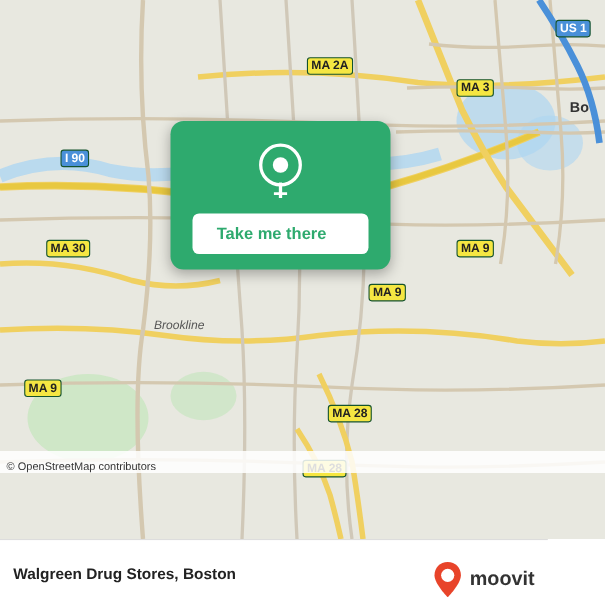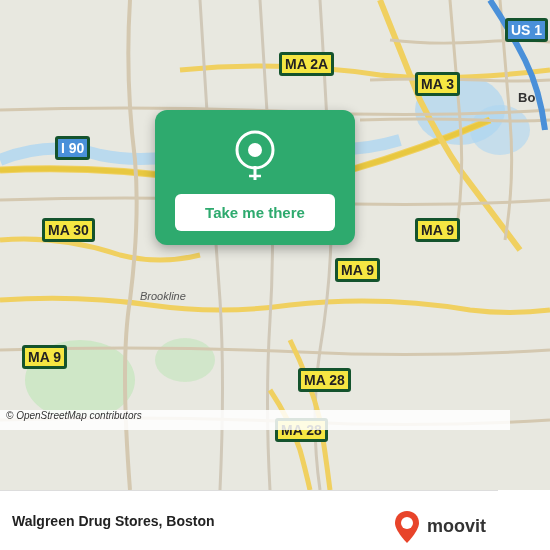--- a/index.html
+++ b/index.html
@@ -112,9 +112,9 @@
     .road-badge {
       position: absolute;
       background-color: #f5e642;
-      border: 3px solid #14532d;
+      border: 1px solid #14532d;
       border-radius: 3px;
-      font-size: 14px;
+      font-size: 11px;
       font-weight: bold;
       padding: 1px 3px;
       color: #222;

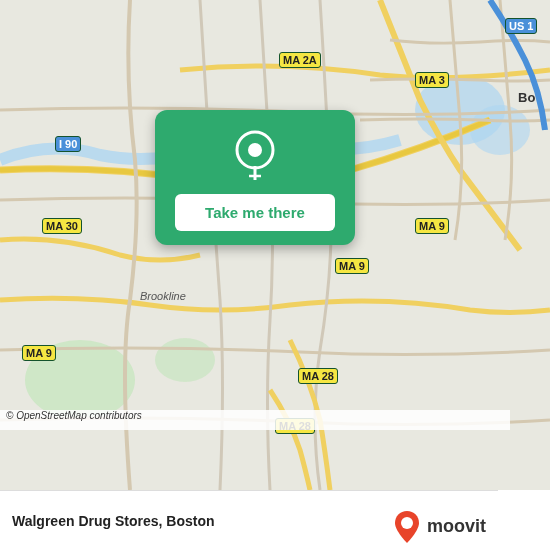--- a/index.html
+++ b/index.html
@@ -58,7 +58,7 @@
       font-weight: 600;
       cursor: pointer;
       width: 100%;
-      text-align: center;
+      text-align: left;
     }
 
     

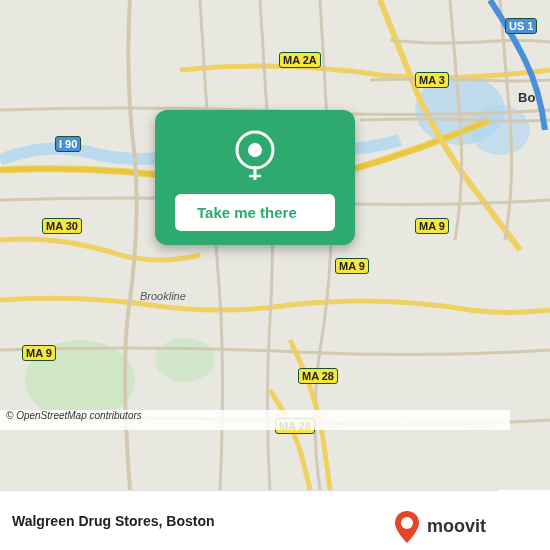--- a/index.html
+++ b/index.html
@@ -63,18 +63,17 @@
 
     
     #copyright-bar {
-      width: 510px;
+      width: 550px;
       height: 20px;
       background-color: rgba(255,255,255,0.85);
       position: absolute;
       bottom: 60px;
       left: 0;
       display: flex;
-      align-items: flex-start;
+      align-items: flex-end;
       padding: 0 6px;
       font-size: 10px;
       color: #333;
-      font-style: italic;
     }
 
     

